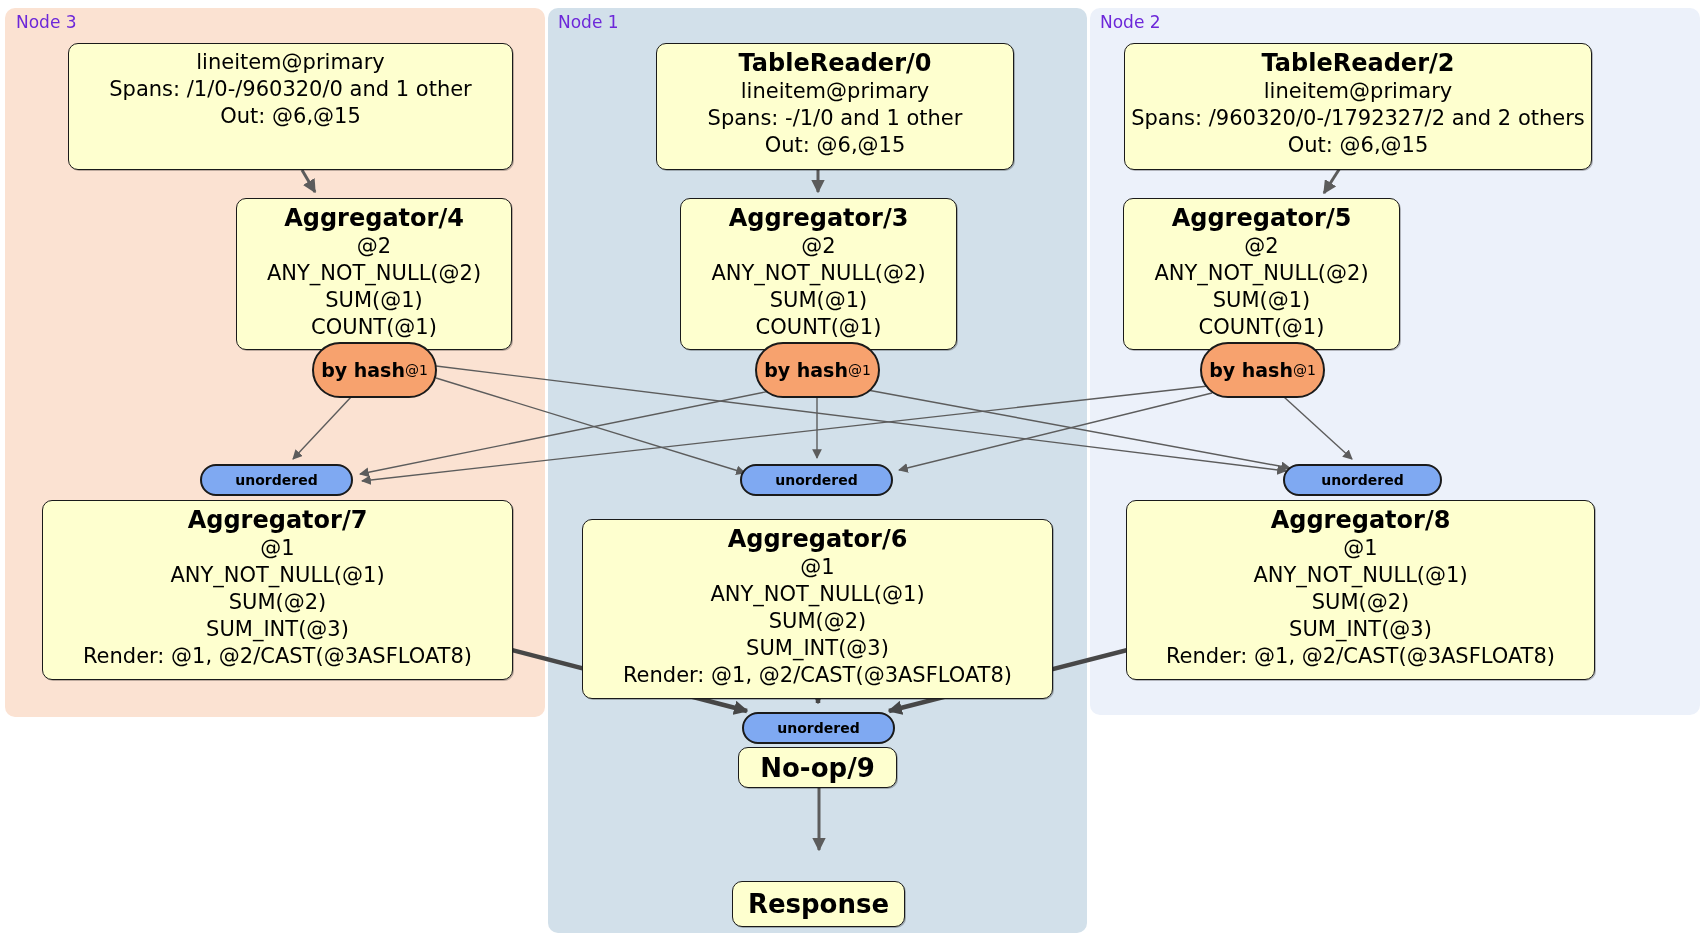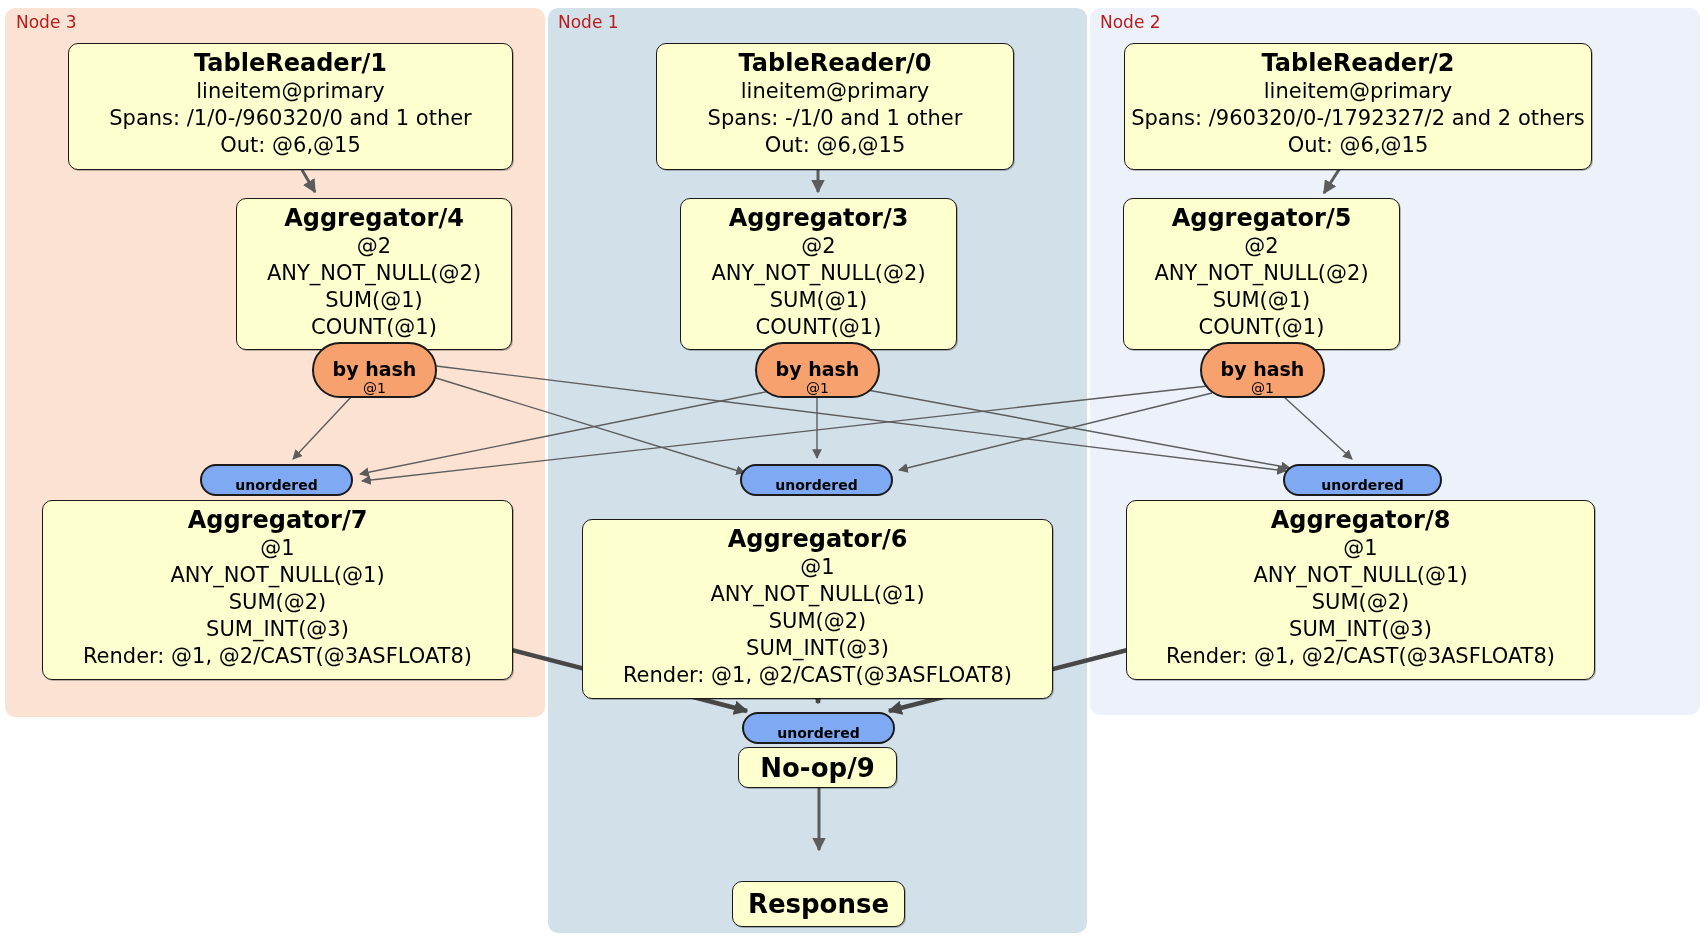--- a/index.html
+++ b/index.html
@@ -11,7 +11,7 @@
   body{font-family:"DejaVu Sans","Liberation Sans",sans-serif;color:var(--text);}
   .stage{position:relative;width:1708px;height:940px;overflow:hidden;background:#ffffff;}
   .panel{position:absolute;border-radius:10px;}
-  .panel-label{position:absolute;font-size:17px;color:#b91c1c;}
+  .panel-label{position:absolute;font-size:17px;color:#6d28d9;}
   .edges{position:absolute;left:0;top:0;}
   .pbox{position:absolute;background:var(--box-fill);border:1.6px solid var(--border);
         border-radius:10px;text-align:center;box-sizing:border-box;padding-top:5px;

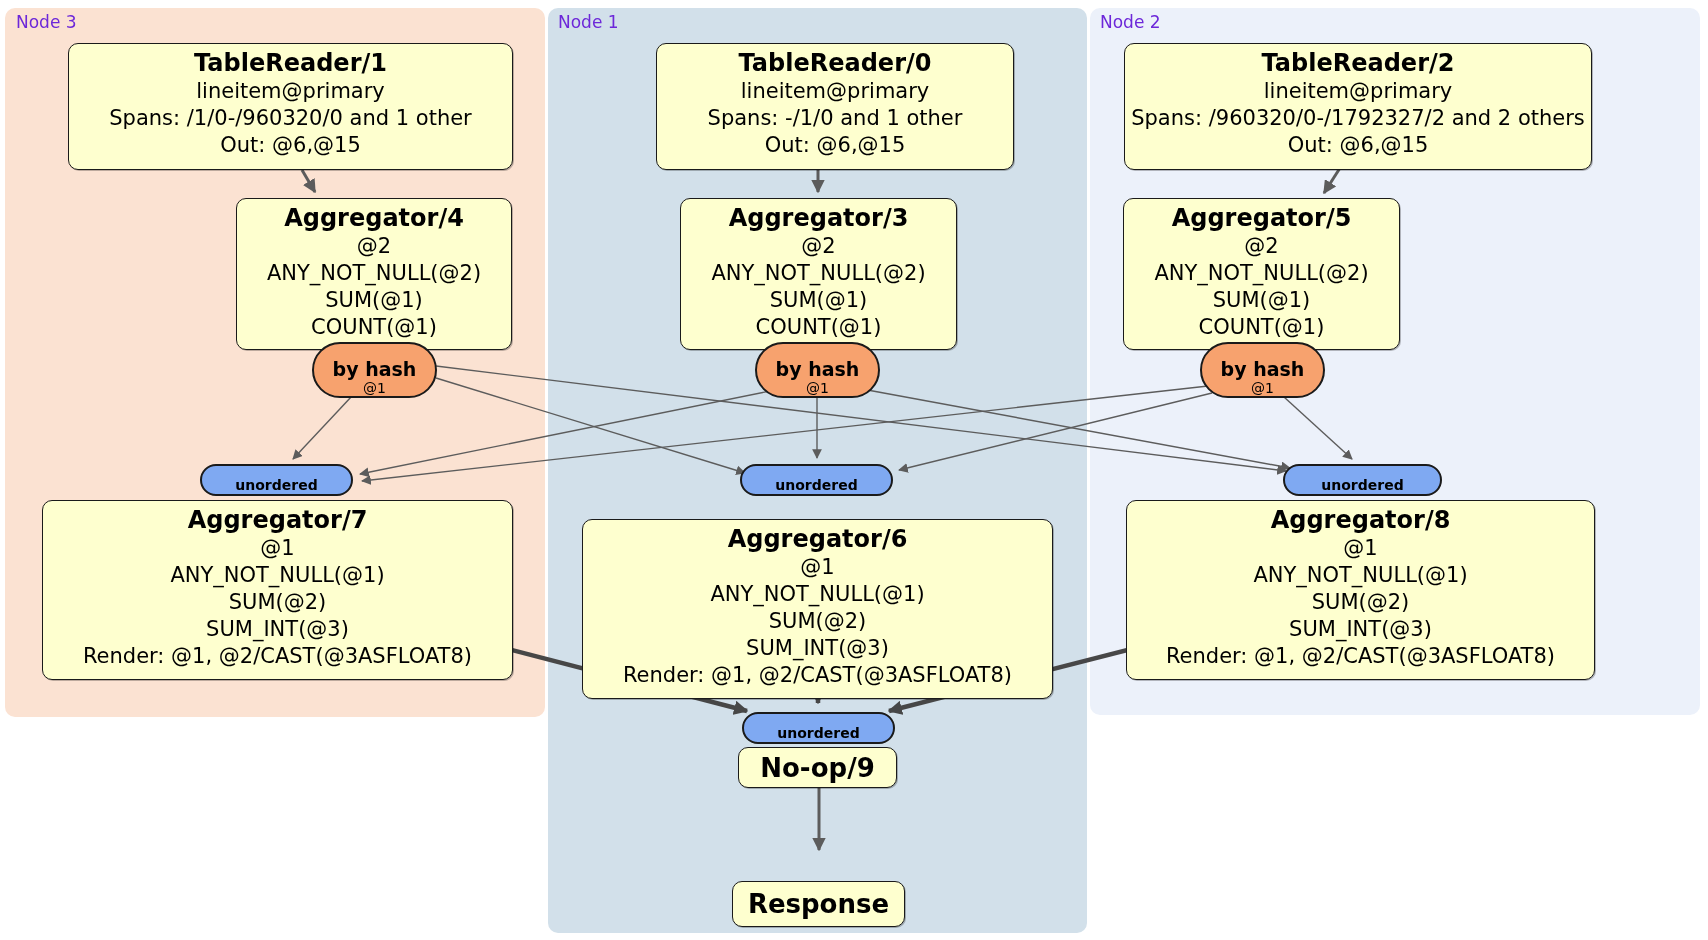--- a/index.html
+++ b/index.html
@@ -78,7 +78,6 @@
   </svg>
 
   <div class="pbox" style="left:68px;top:43px;width:445px;height:127px;">
-    <div class="t">TableReader/1</div>
     <div class="l">lineitem@primary</div>
     <div class="l">Spans: /1/0-/960320/0 and 1 other</div>
     <div class="l">Out: @6,@15</div>

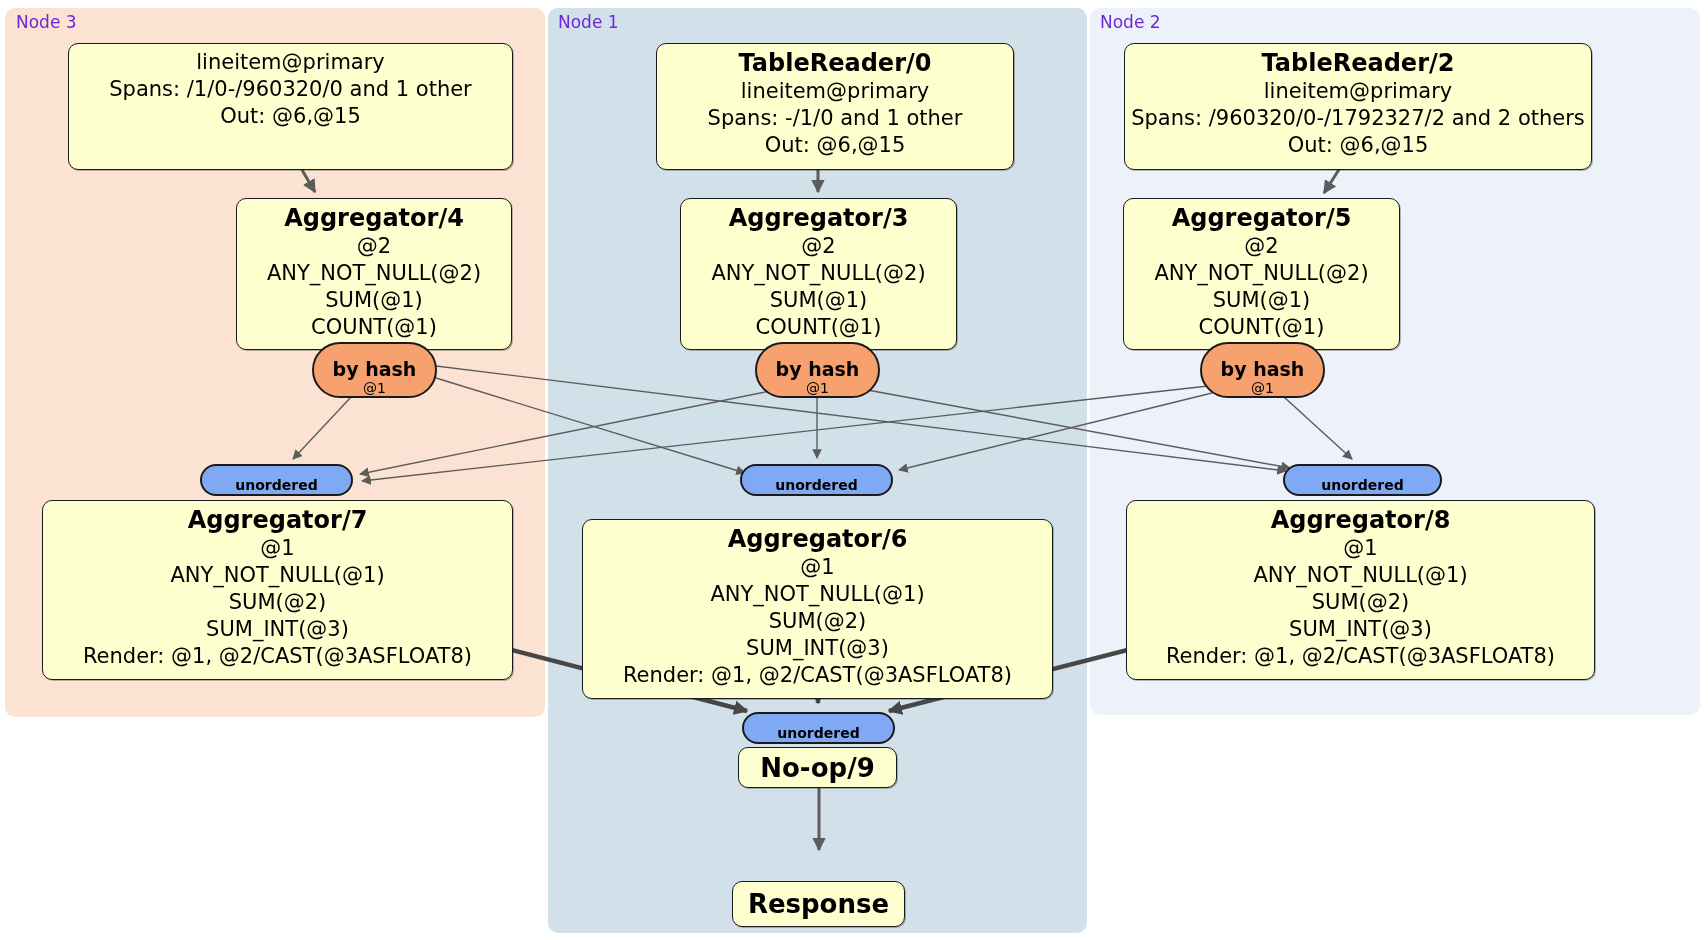--- a/index.html
+++ b/index.html
@@ -21,8 +21,8 @@
   .oneline{display:flex;align-items:center;justify-content:center;padding-top:0;}
   .oneline .t{font-size:26px;line-height:26px;}
   .oval{position:absolute;border:2px solid var(--border);border-radius:30px;
-        box-sizing:border-box;display:flex;flex-direction:column;align-items:center;
-        justify-content:flex-end;text-align:center;}
+        box-sizing:border-box;display:flex;flex-direction:row;align-items:center;
+        justify-content:center;text-align:center;}
   .router{background:var(--router-fill);}
   .router .rl{font-weight:bold;font-size:19px;line-height:21px;}
   .router .rs{font-size:14px;line-height:16px;}

